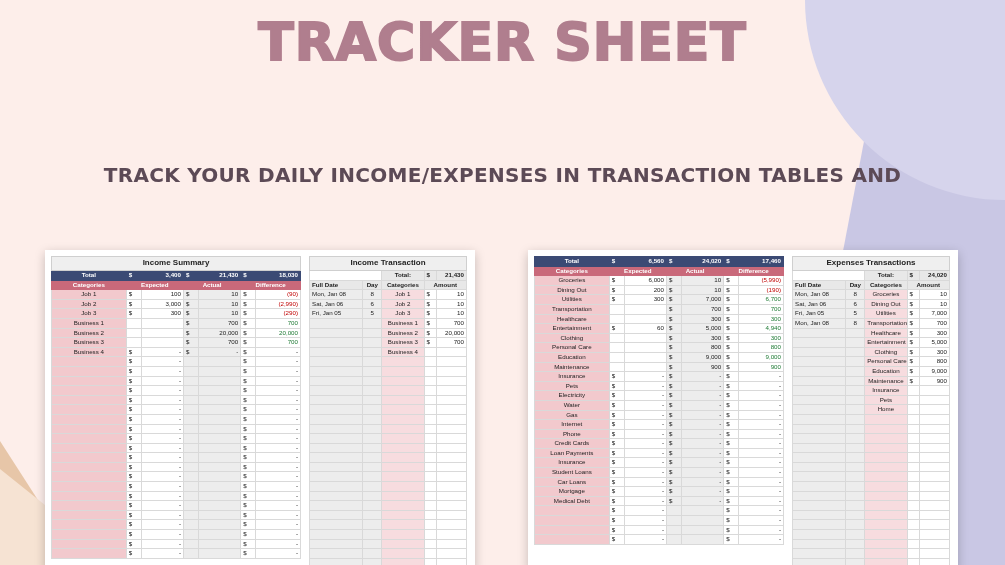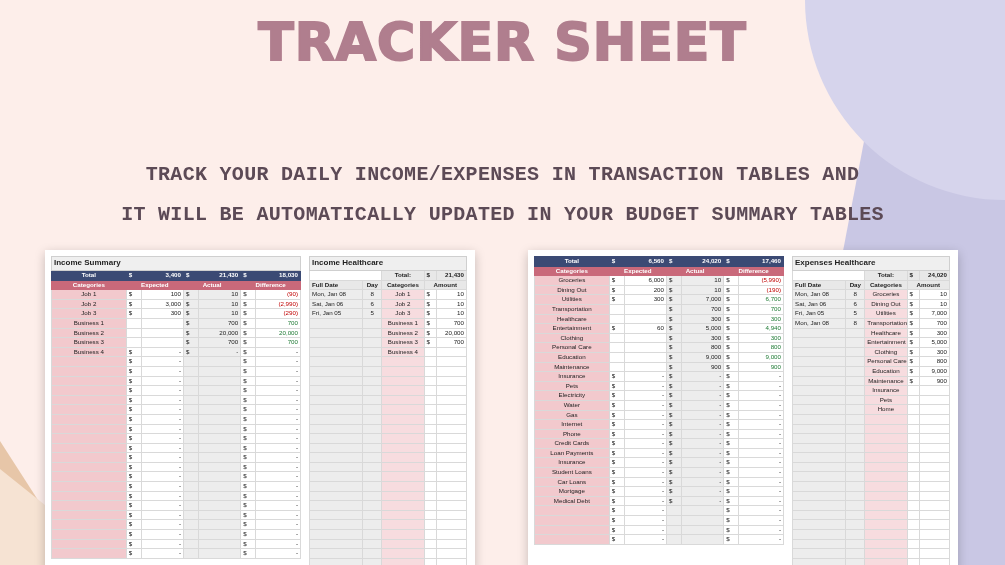--- a/index.html
+++ b/index.html
@@ -55,7 +55,7 @@
     text-transform:uppercase;
     z-index:5;
   }
-  .subtitle span{display:block;font-family:Liberation Mono, monospace;}
+  .subtitle span{display:block;}
 
   
   .sheet{

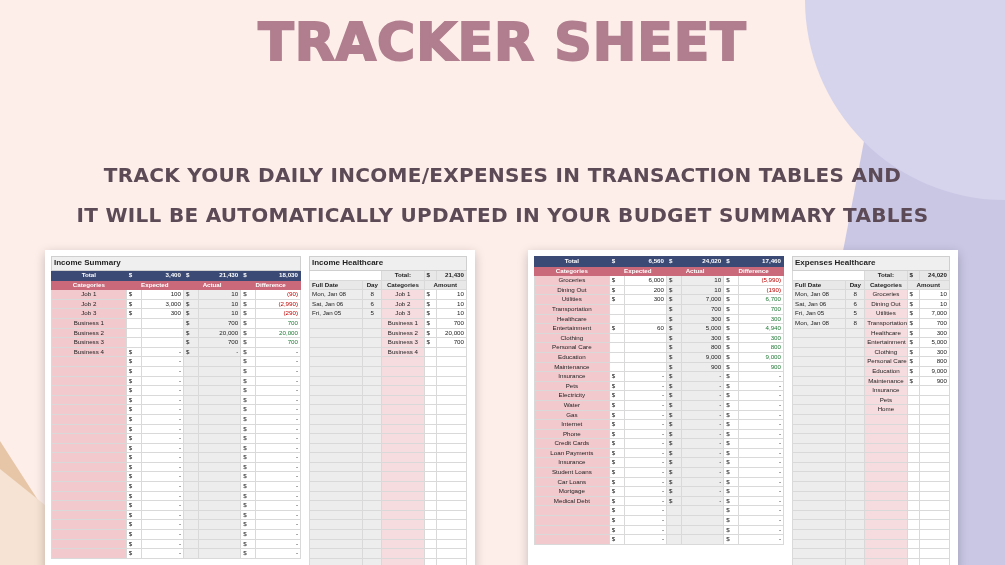--- a/index.html
+++ b/index.html
@@ -114,7 +114,6 @@
 
 <div class="subtitle">
   <span>Track your daily income/expenses in transaction tables and</span>
-  <span>it will be automatically updated in your budget summary tables</span>
 </div>
 
 <div class="sheet sheet-left">

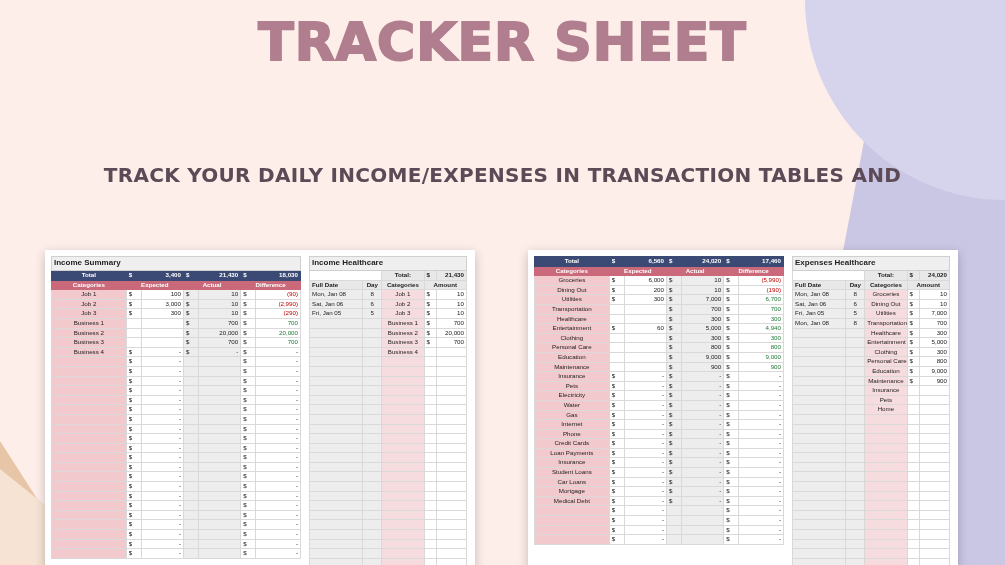--- a/index.html
+++ b/index.html
@@ -83,7 +83,7 @@
     overflow:hidden;white-space:nowrap;
   }
   .ttl{
-    background:#efefef;text-align:left;font-weight:bold;
+    background:#efefef;text-align:center;font-weight:bold;
     font-size:8px;height:13px;color:#1f1f1f;border:.5px solid #cfcfcf;
   }
   .hdr-navy{background:#3b4a74;color:#fff;font-weight:bold;text-align:center;border-color:#3b4a74;}

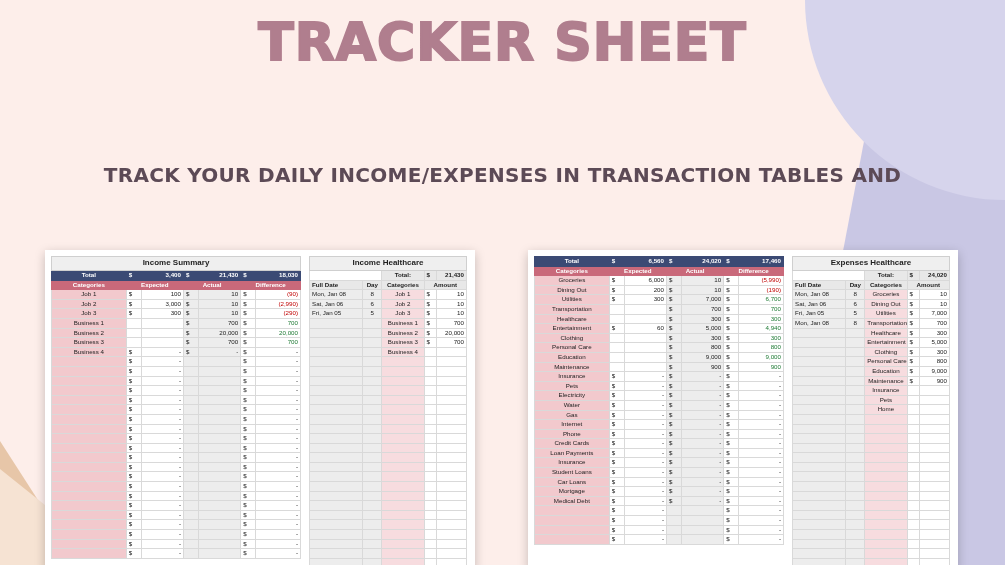--- a/index.html
+++ b/index.html
@@ -414,7 +414,7 @@
           </colgroup>
         <tbody id="income-trans-body">
             <tr>
-              <td class="ttl" colspan="5">Income Healthcare</td>
+              <td class="ttl" colspan="5">Income Transaction</td>
             </tr>
             <tr>
               <td class="rowwhite" colspan="2"></td>

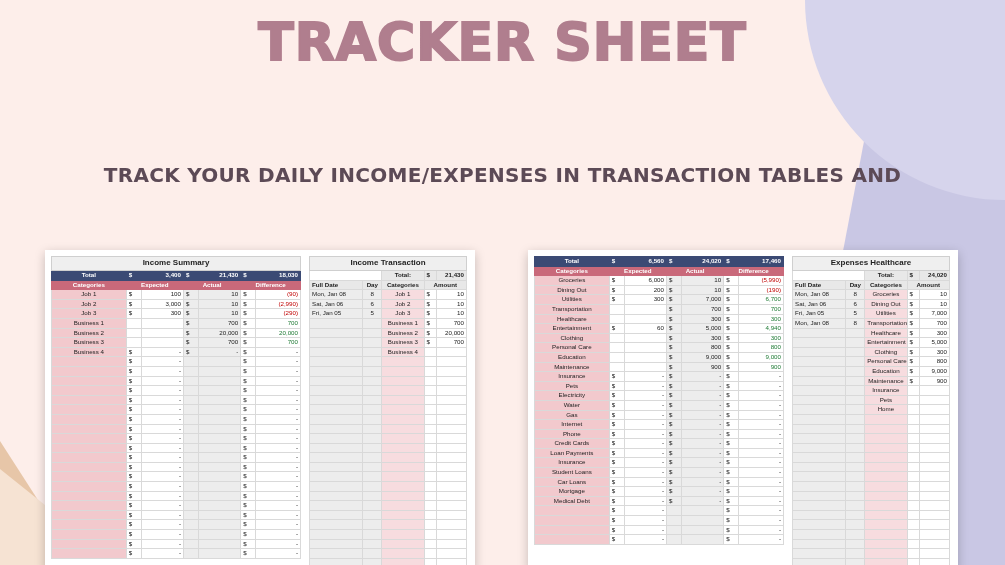--- a/index.html
+++ b/index.html
@@ -932,7 +932,7 @@
           </colgroup>
         <tbody id="exp-trans-body">
             <tr>
-              <td class="ttl" colspan="5">Expenses Healthcare</td>
+              <td class="ttl" colspan="5">Expenses Transactions</td>
             </tr>
             <tr>
               <td class="rowwhite" colspan="2"></td>

